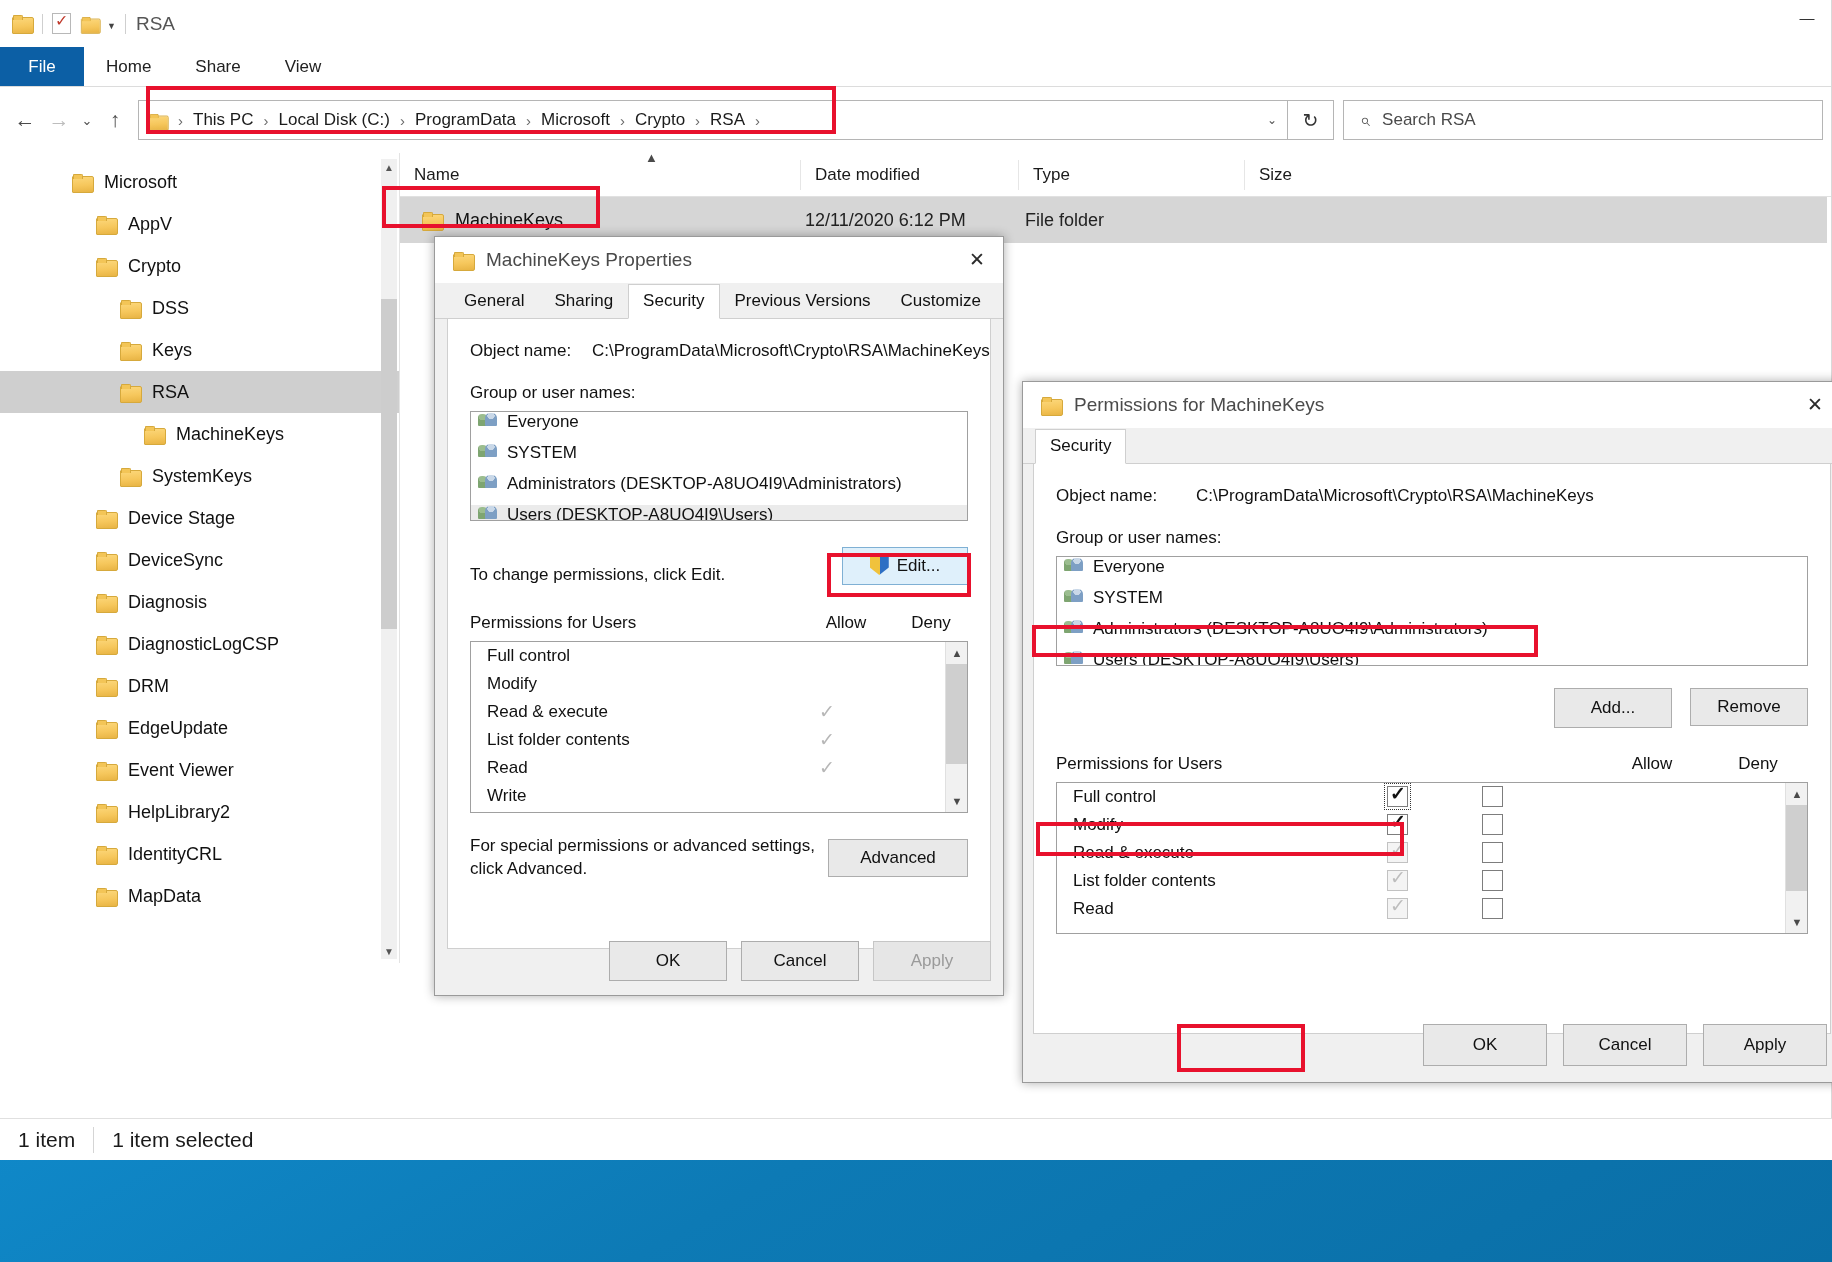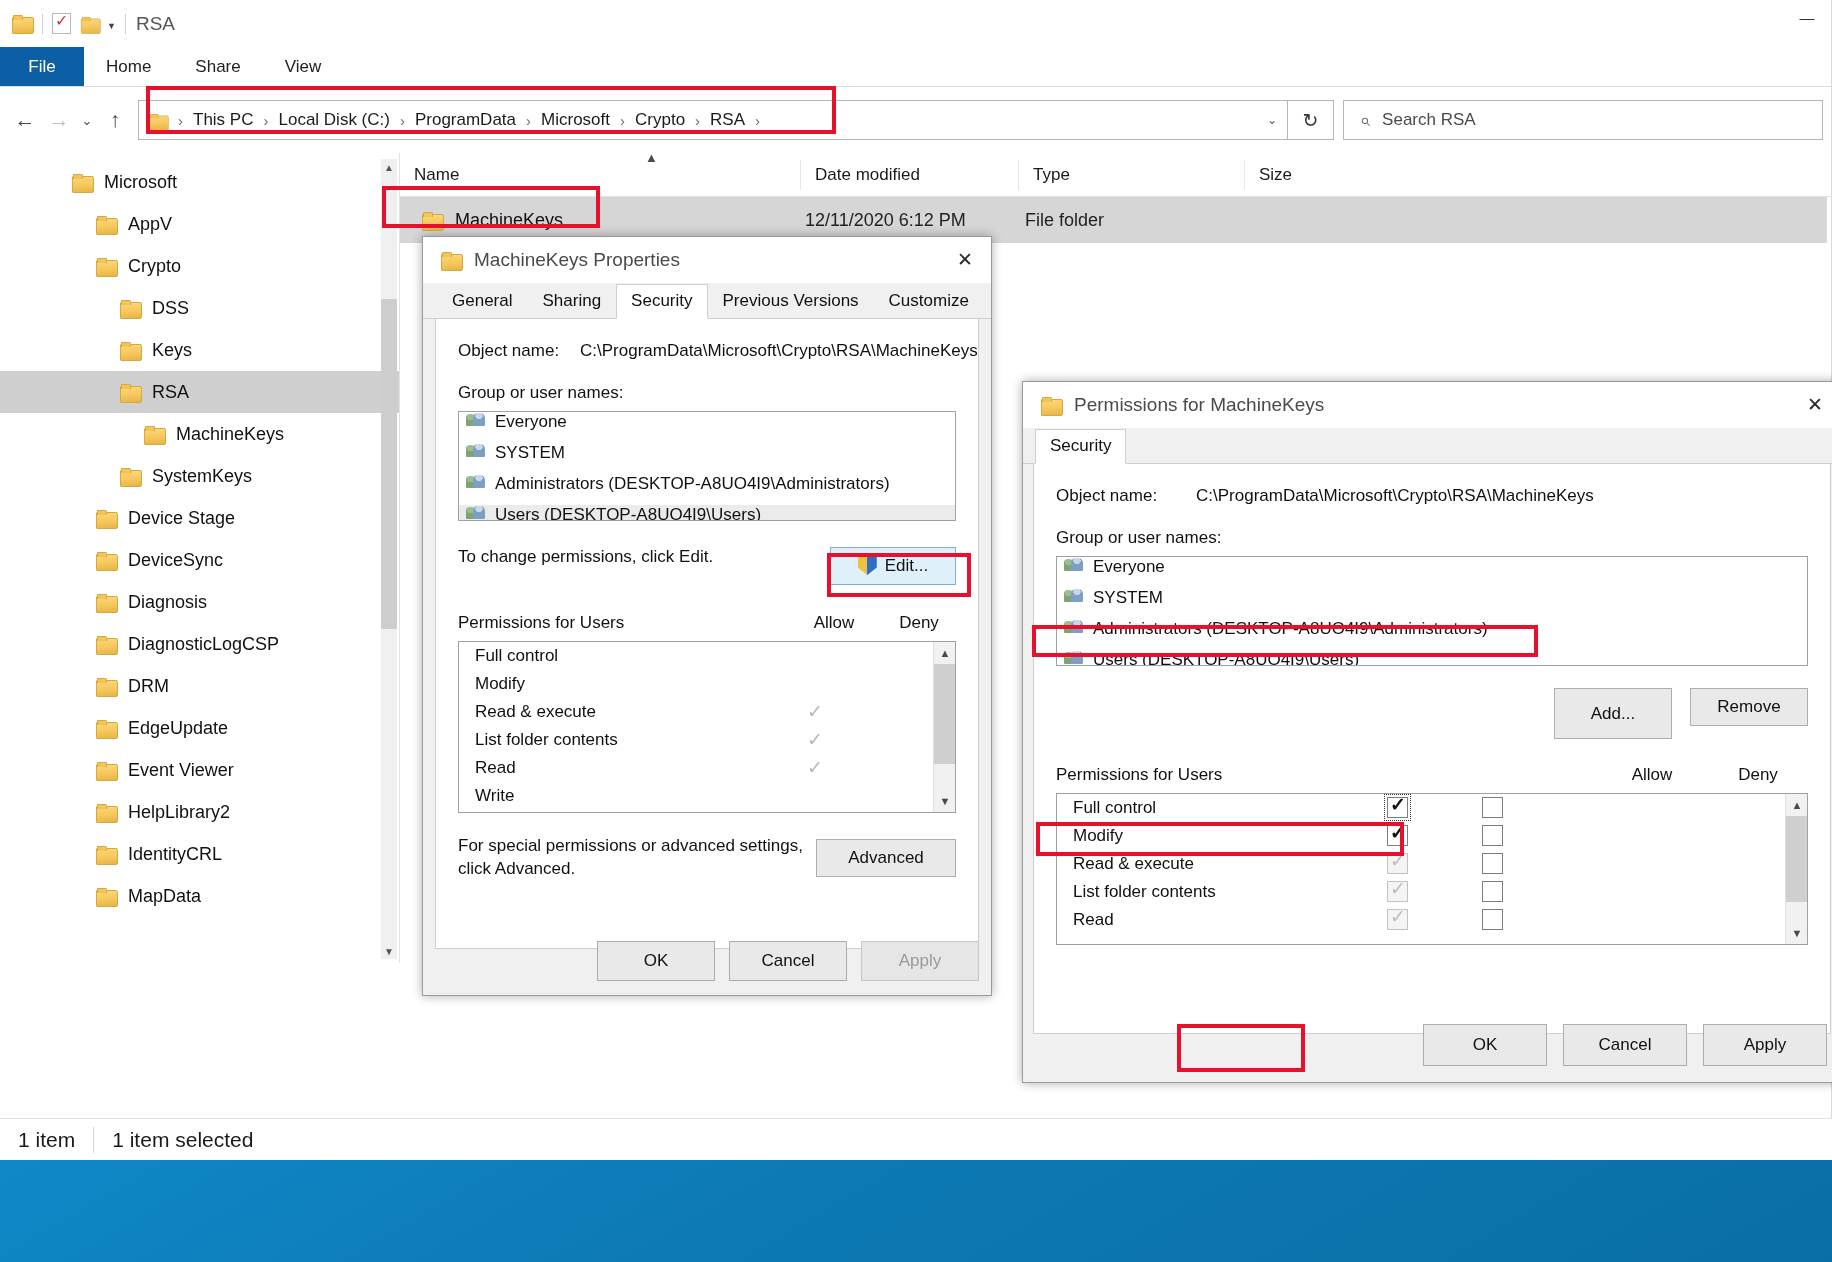--- a/index.html
+++ b/index.html
@@ -472,7 +472,7 @@
     </div>
   </div>
 
-  <div class="dlg" style="left:422px; top:236px; width:570px; height:760px;">
+  <div class="dlg" style="left:434px; top:236px; width:570px; height:760px;">
     <div class="dlg-title">
       <span class="folder-ico"></span>
       <span class="t">MachineKeys Properties</span>

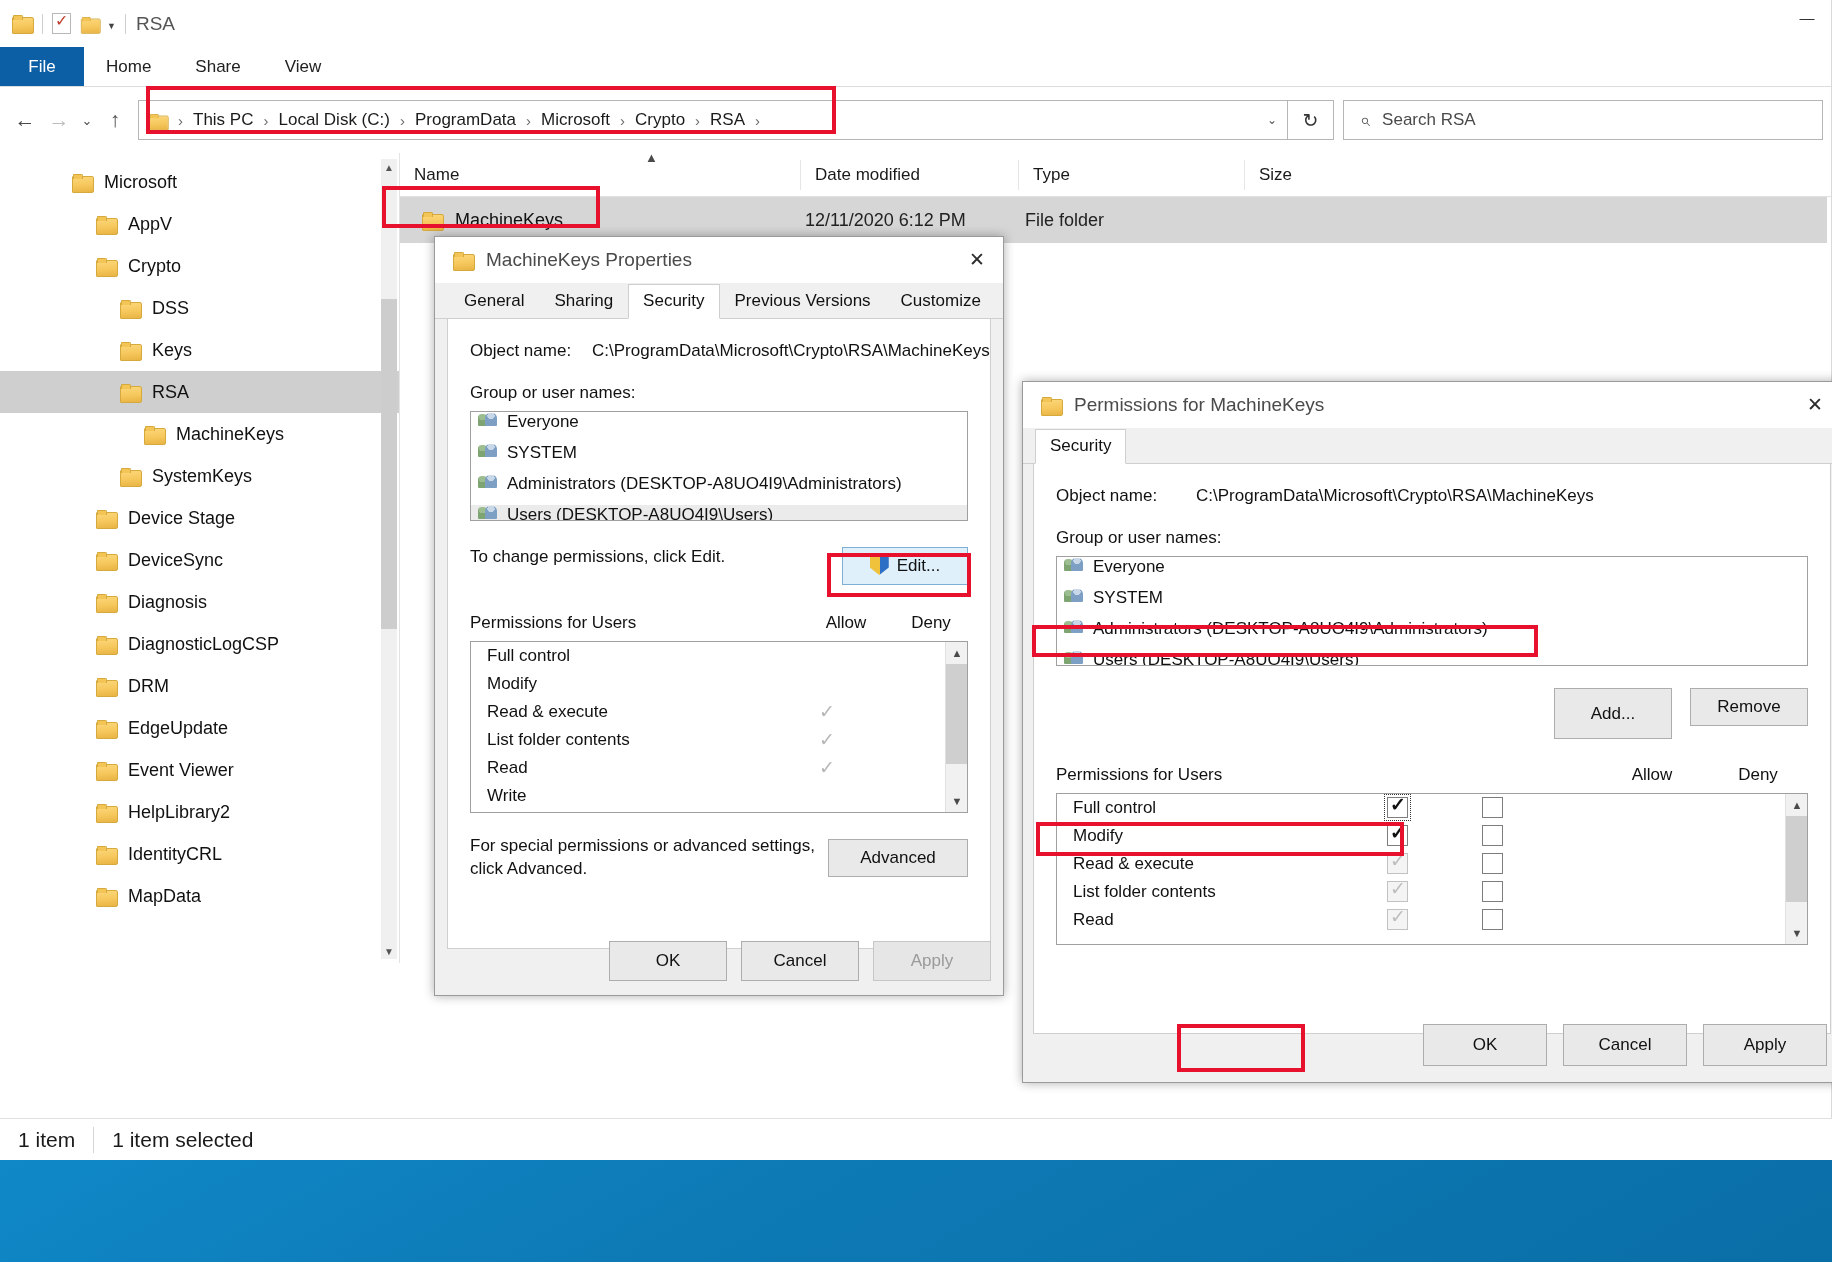--- a/index.html
+++ b/index.html
@@ -515,7 +515,7 @@
         </div>
       </div>
 
-      <div style="display:flex;align-items:flex-start;margin:26px 22px 0 22px;">
+      <div style="display:flex;align-items:flex-end;margin:26px 22px 0 22px;">
         <span class="flabel" style="flex:1;">To change permissions, click Edit.</span>
         <div class="btn hl" style="width:126px;height:38px;">
           <span class="shield"></span>

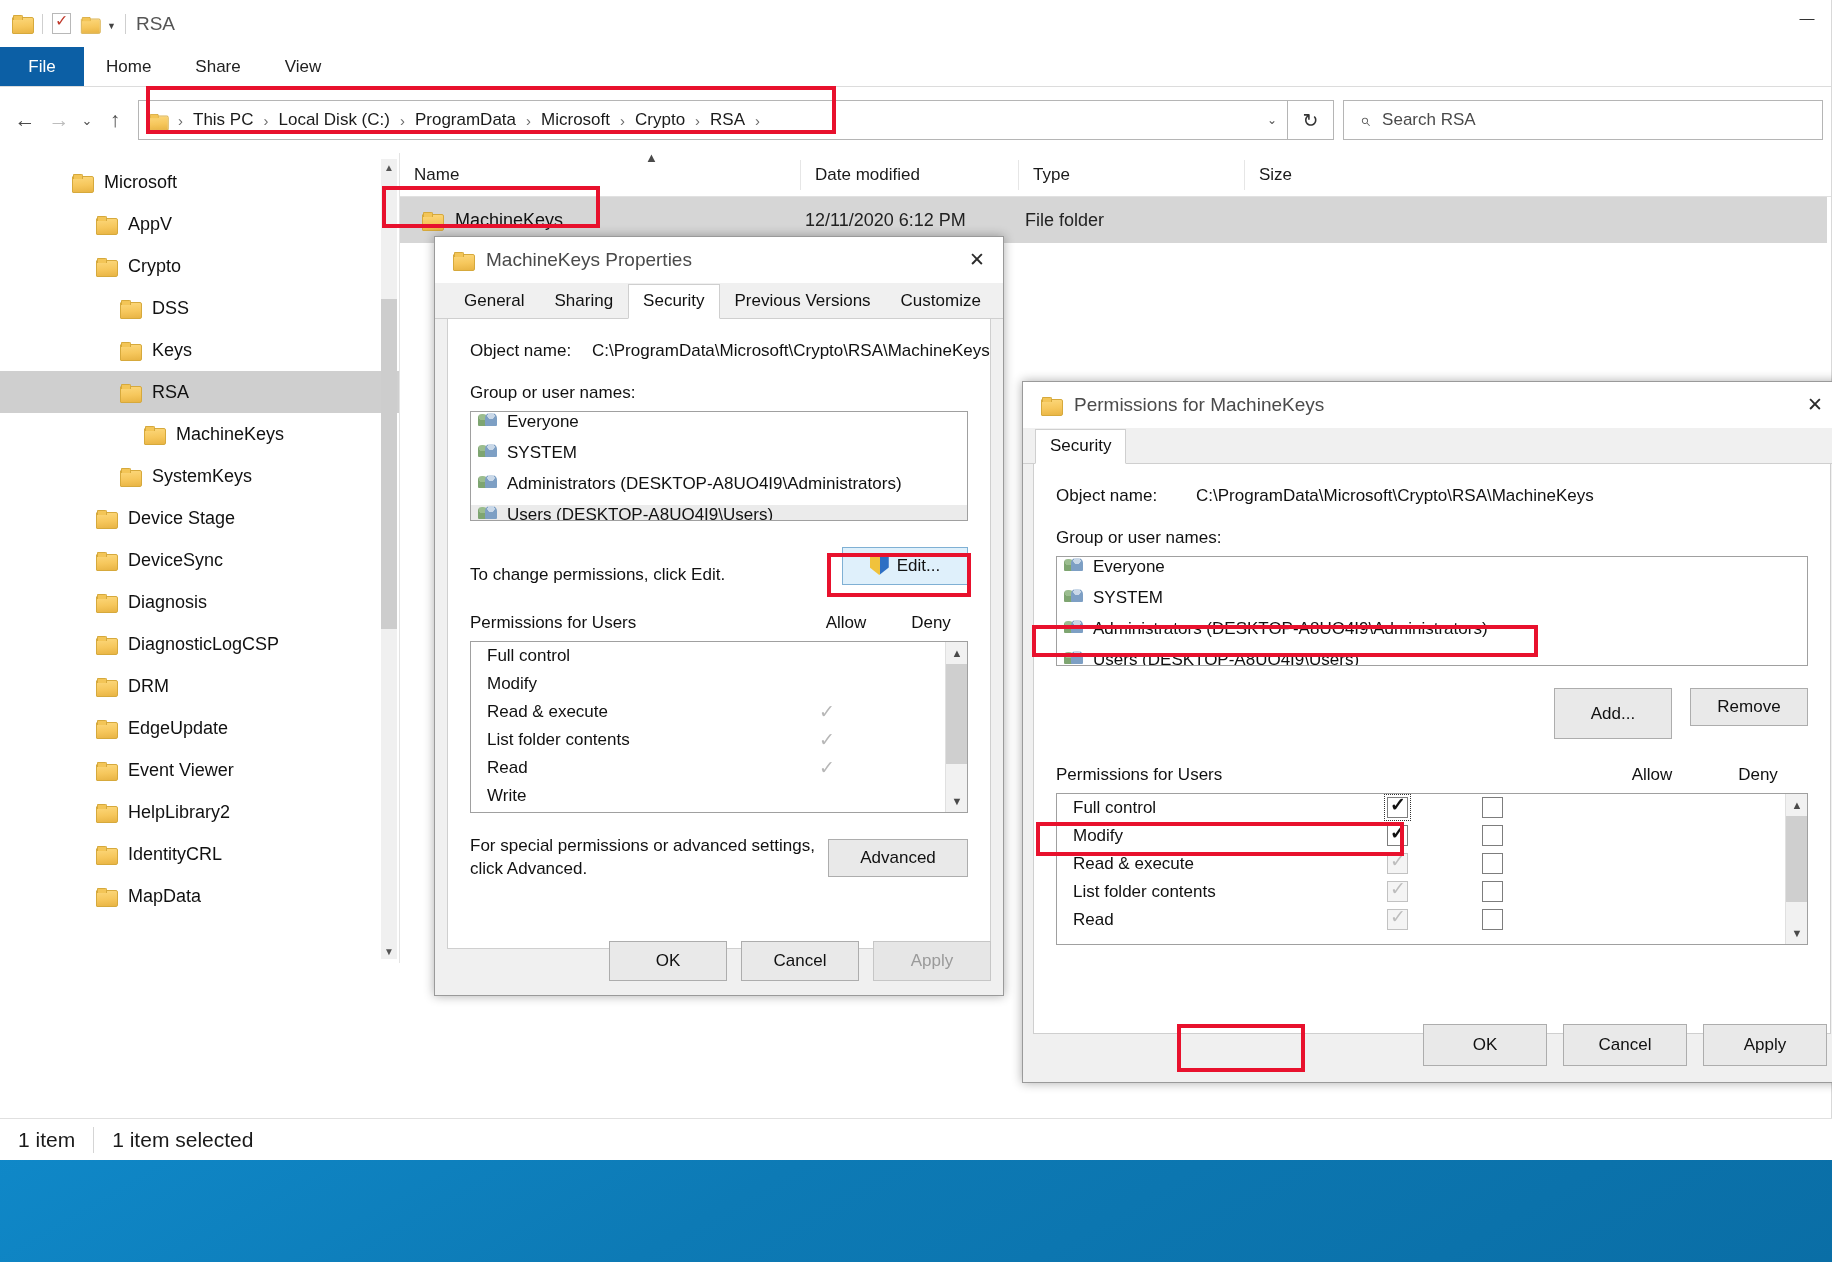--- a/index.html
+++ b/index.html
@@ -624,7 +624,7 @@
       </div>
 
       <div style="display:flex;justify-content:flex-end;gap:18px;margin:22px 22px 0 22px;">
-        <div class="btn light" style="width:118px;height:51px;">
+        <div class="btn light" style="width:118px;height:40px;">
           <span>Add...</span>
         </div>
         <div class="btn light" style="width:118px;height:38px;">

